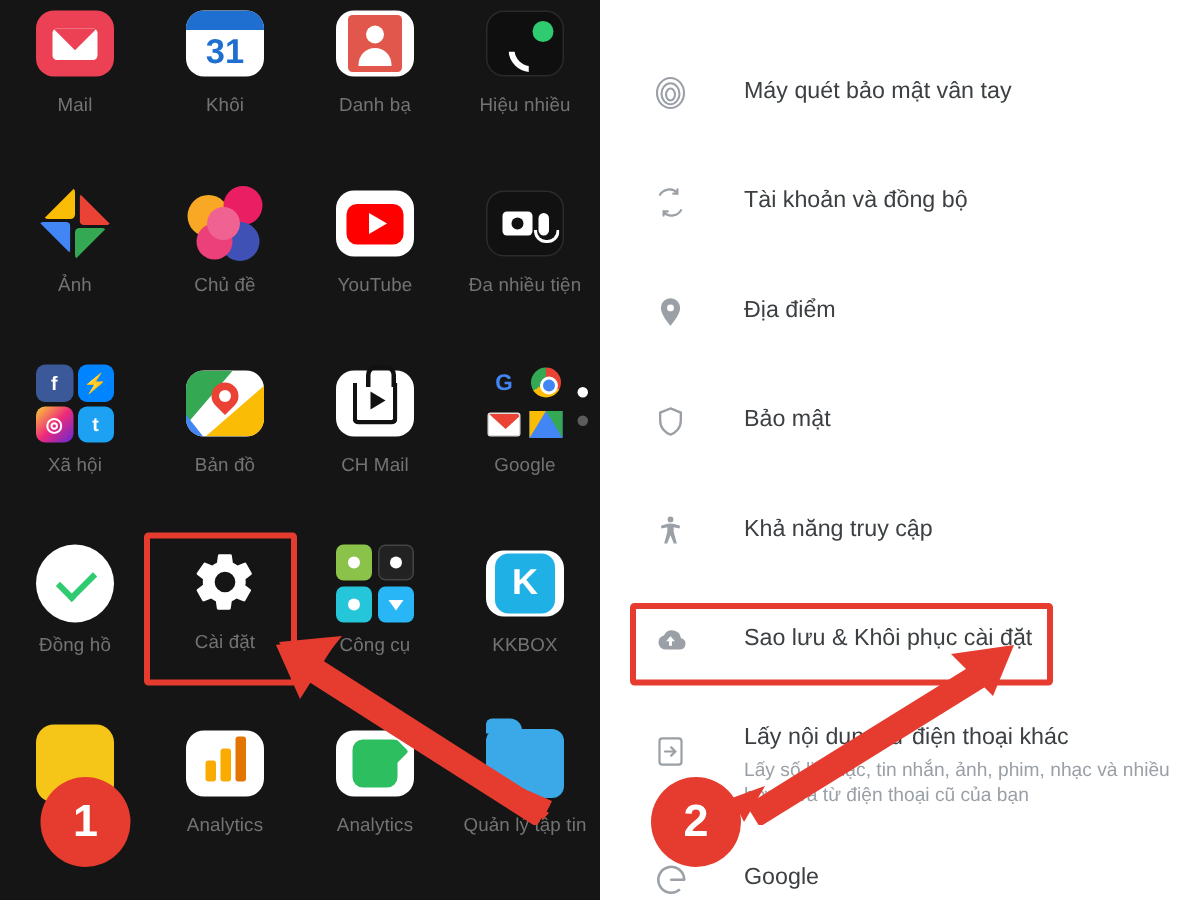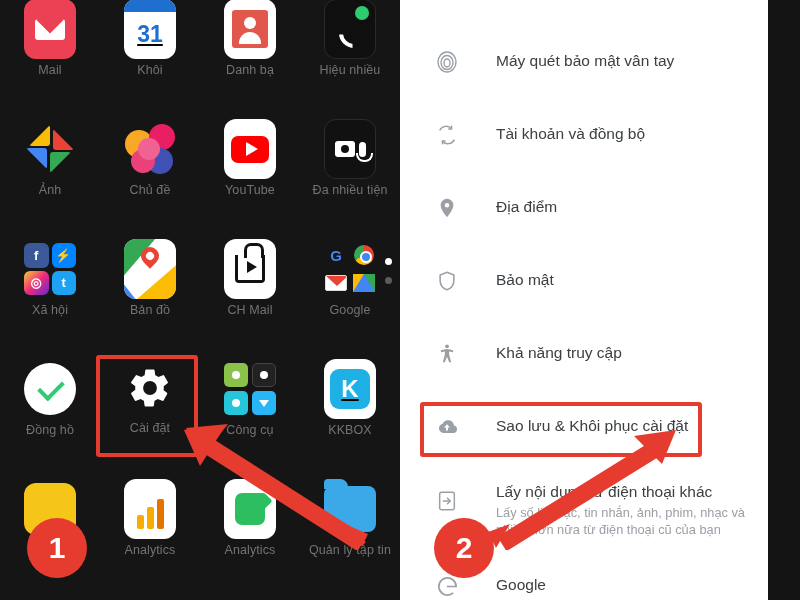--- a/index.html
+++ b/index.html
@@ -45,7 +45,7 @@
   }
 
   
-  .sq { width:52px; height:60px; border-radius:12px; display:flex; align-items:center; justify-content:center;text-decoration:underline; }
+  .sq { width:52px; height:44px; border-radius:12px; display:flex; align-items:center; justify-content:center; }
   .circle { width:52px; height:52px; border-radius:50%; display:flex; align-items:center; justify-content:center; }
 
   

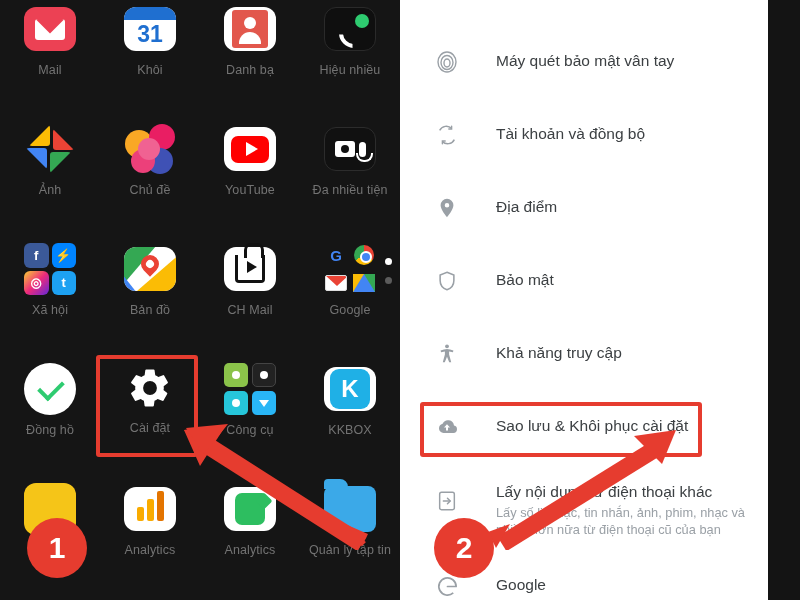--- a/index.html
+++ b/index.html
@@ -186,7 +186,7 @@
 
   
   .settings {
-    position:absolute; left:400px; top:0; width:368px; height:600px;
+    position:absolute; left:400px; top:0; width:400px; height:600px;
     background:#fff;
   }
   .srow {

